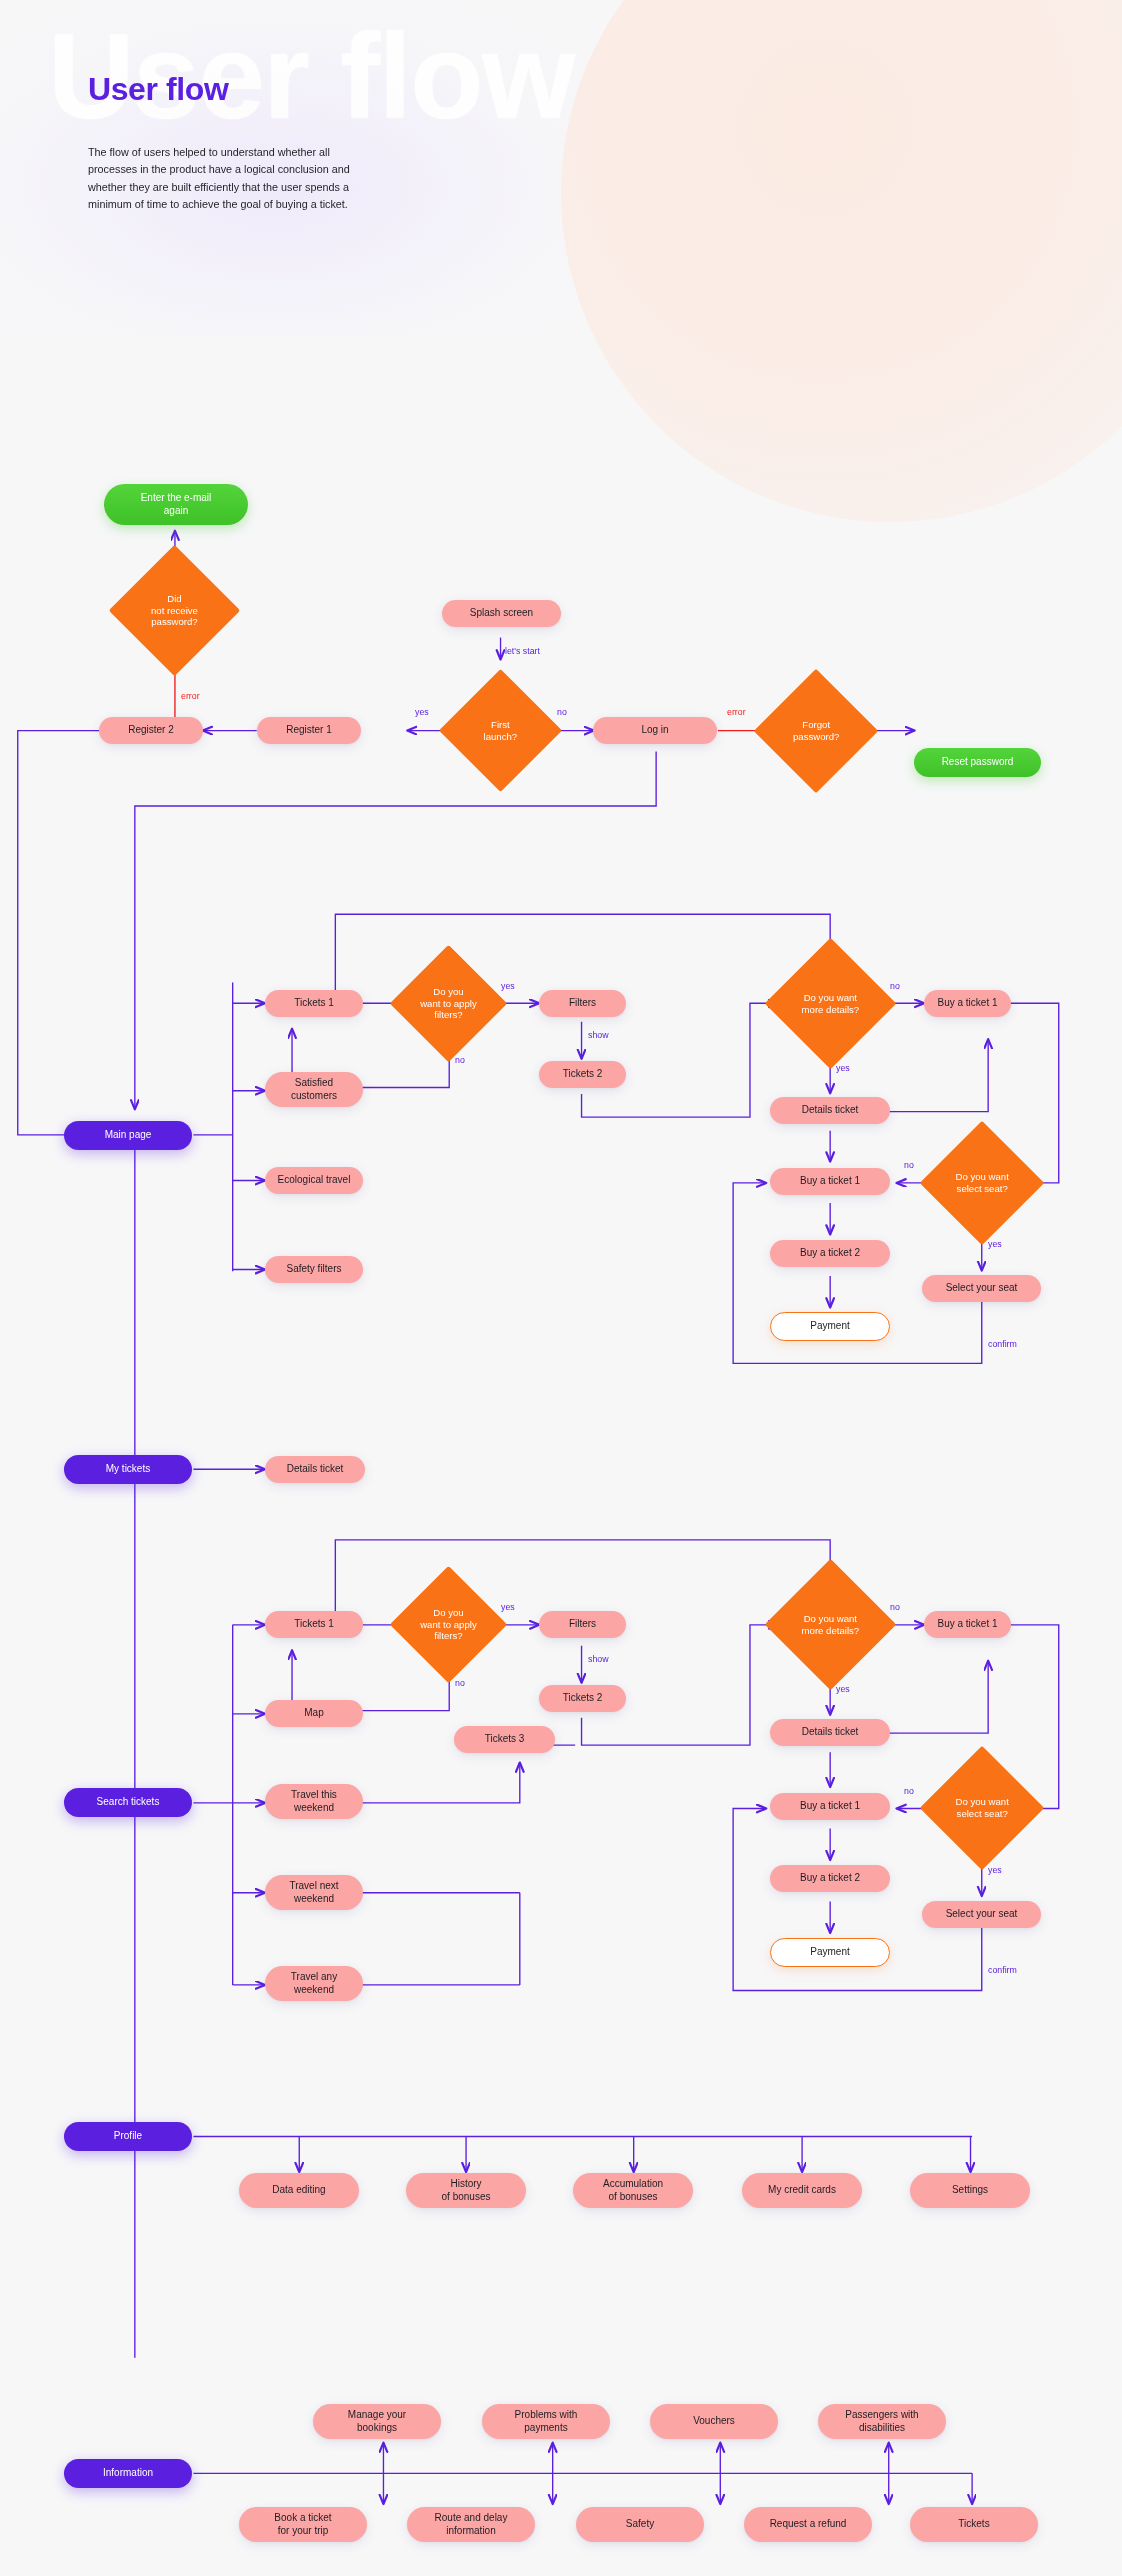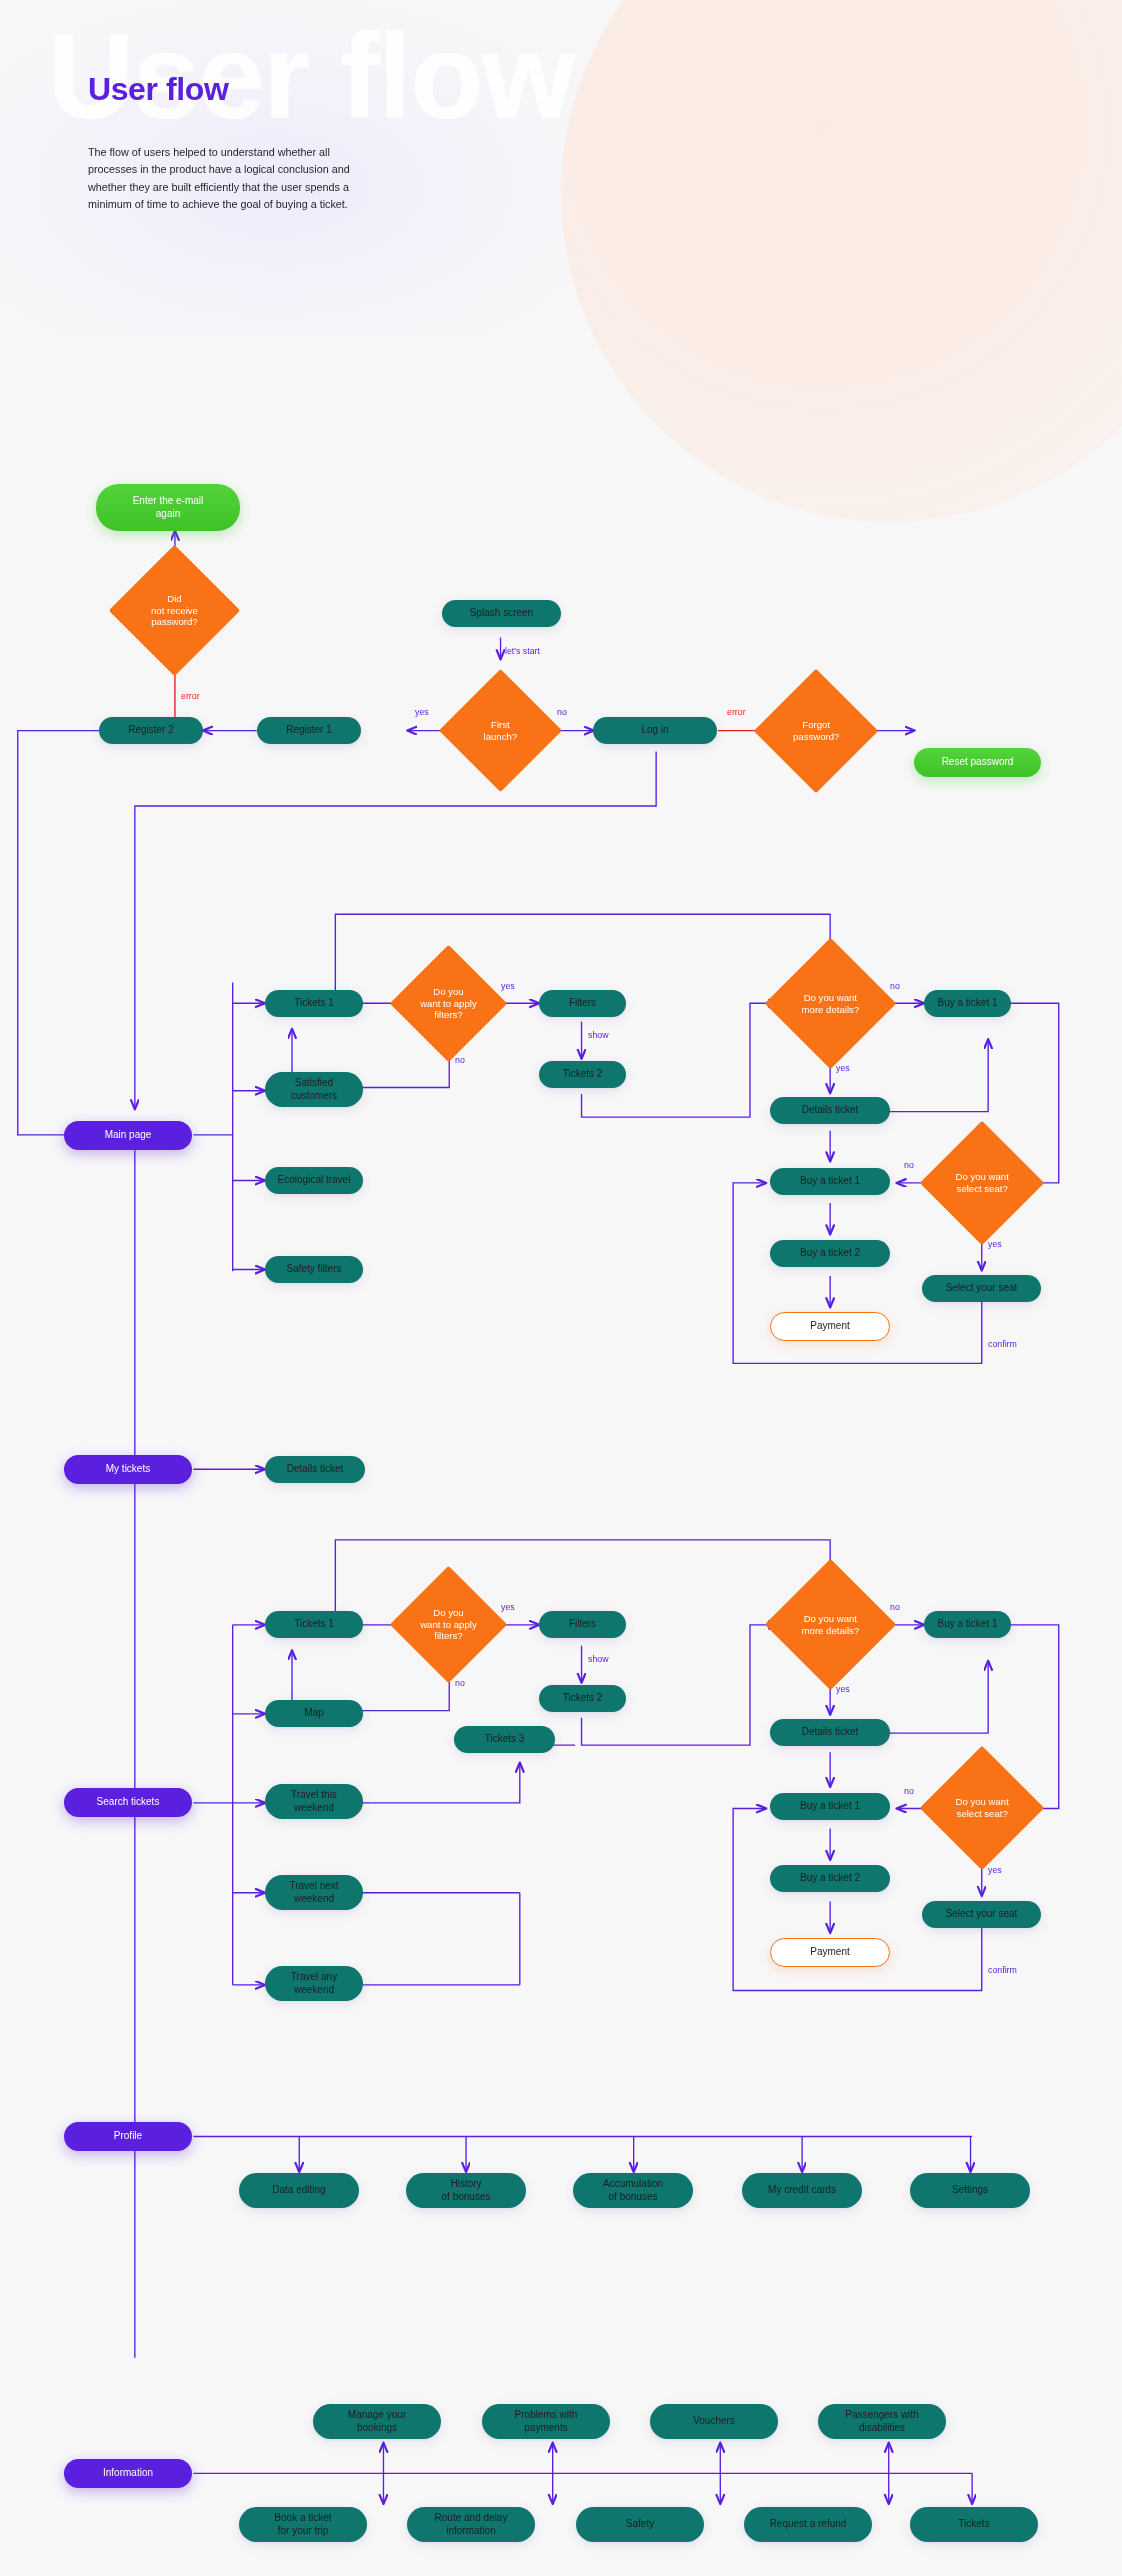--- a/index.html
+++ b/index.html
@@ -229,7 +229,7 @@
   </g>
 </svg>
 
-<div class="node green" style="left:96px;top:484px;width:144px;height:47px;">Enter the e-mail
+<div class="node green" style="left:104px;top:484px;width:144px;height:41px;">Enter the e-mail
 again</div>
 
 <div class="diamond" style="left:128px;top:564px;width:93px;height:93px;">

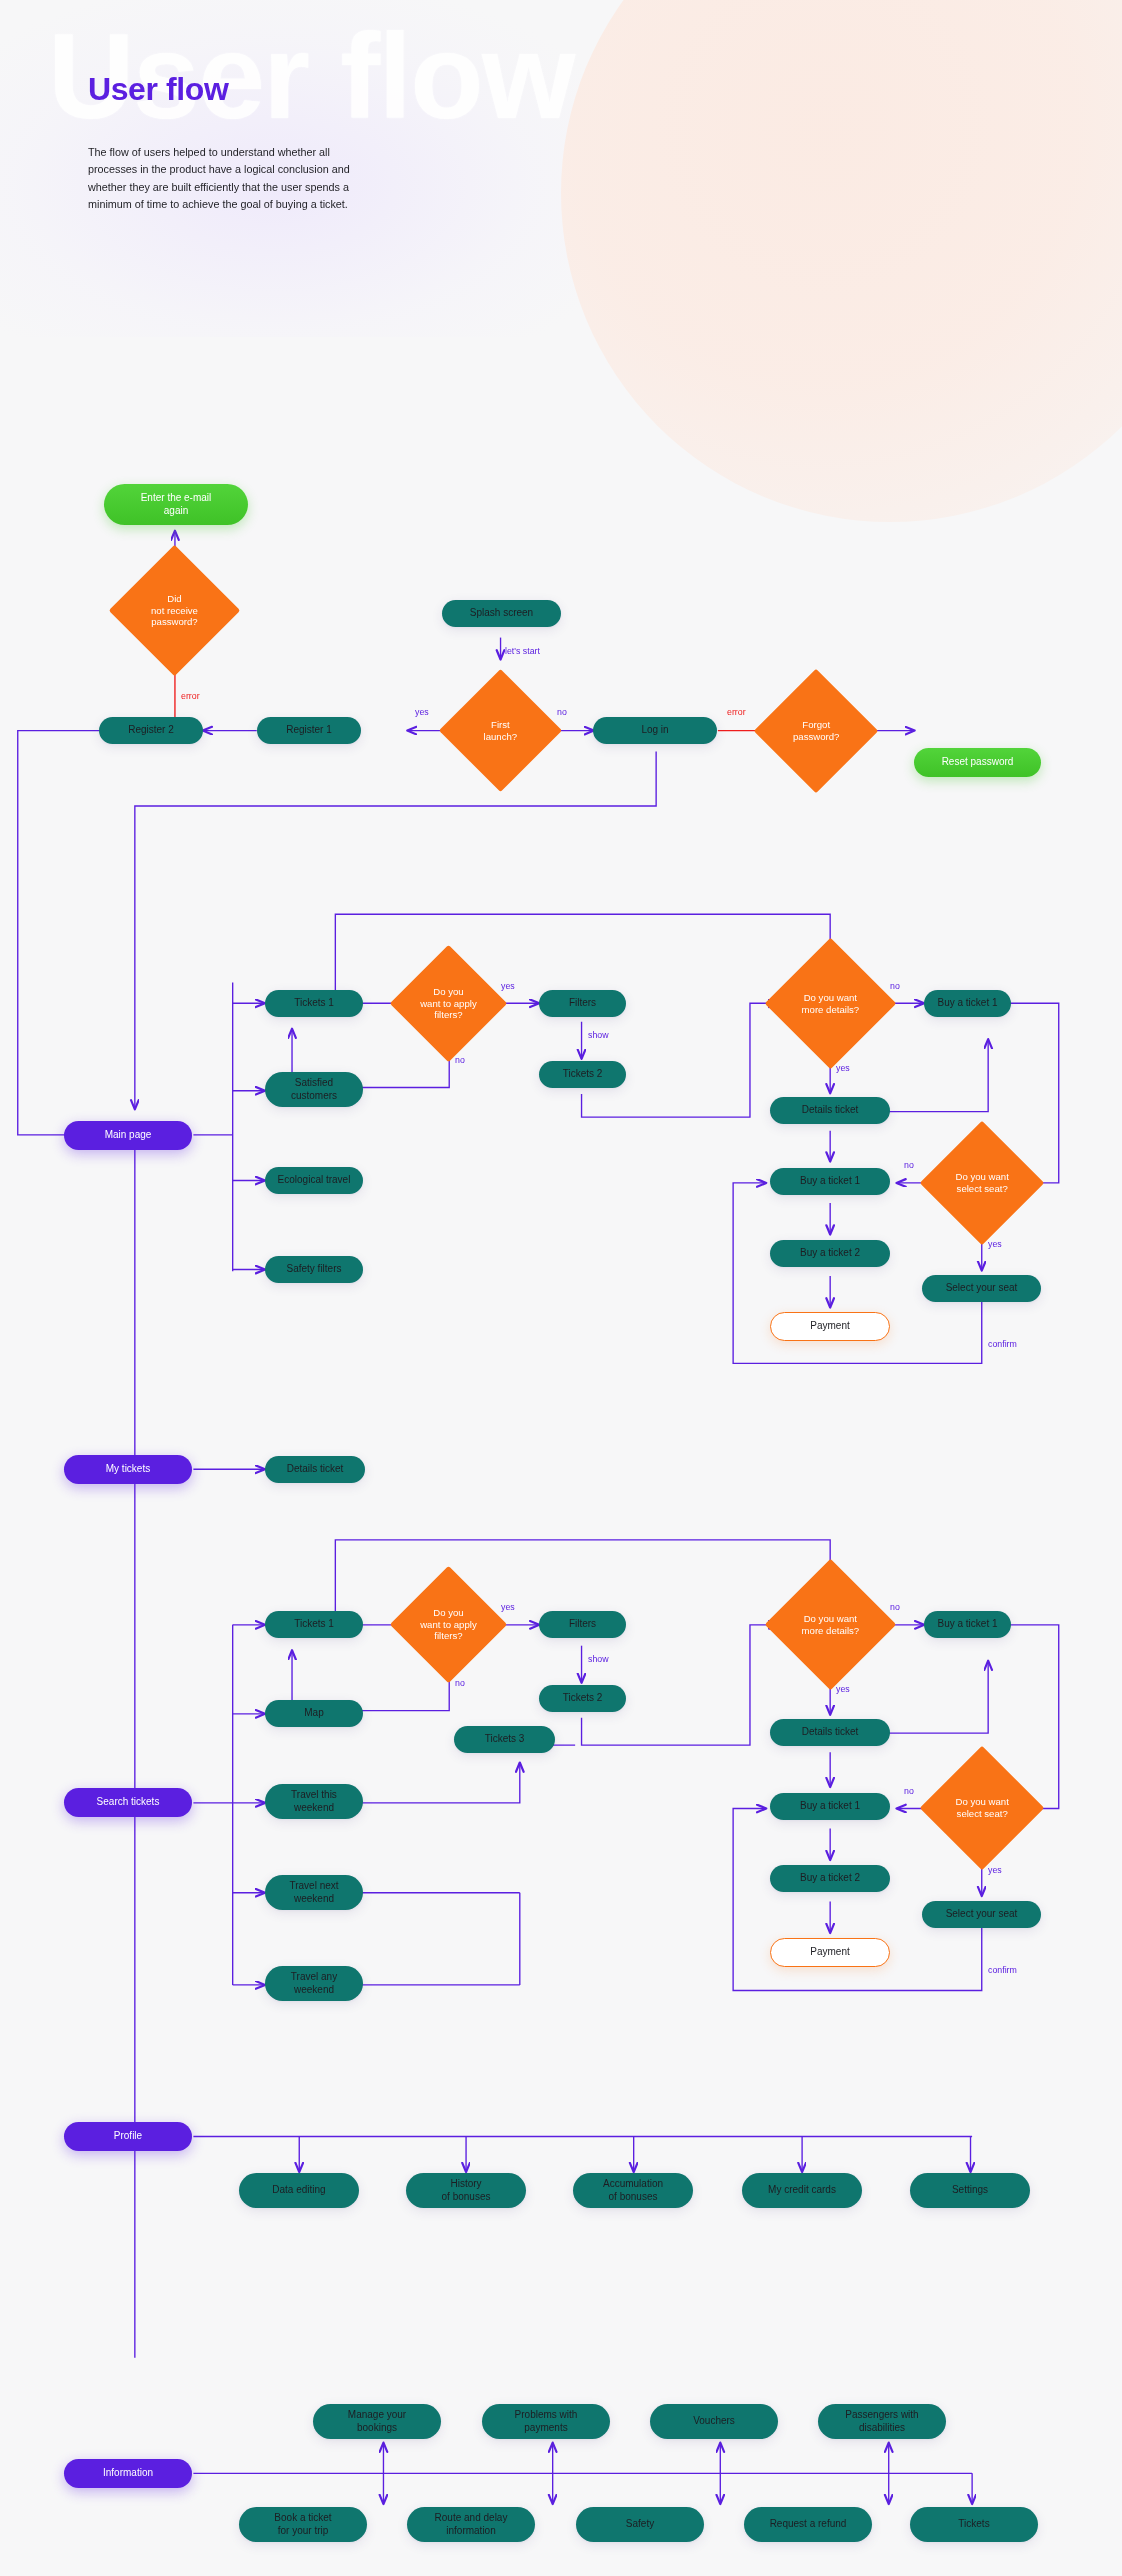--- a/index.html
+++ b/index.html
@@ -49,7 +49,7 @@
     text-align:center;
     font-size:10px; line-height:1.25;
     color:#1d1d22;
-    background:#0f766e;
+    background:#fca5a5;
     border-radius:22.5px;
     box-shadow:0 3.2px 11.2px rgba(60,40,120,.10), 0 0.8px 2.4px rgba(60,40,120,.06);
     padding:3.2px 6.4px;

